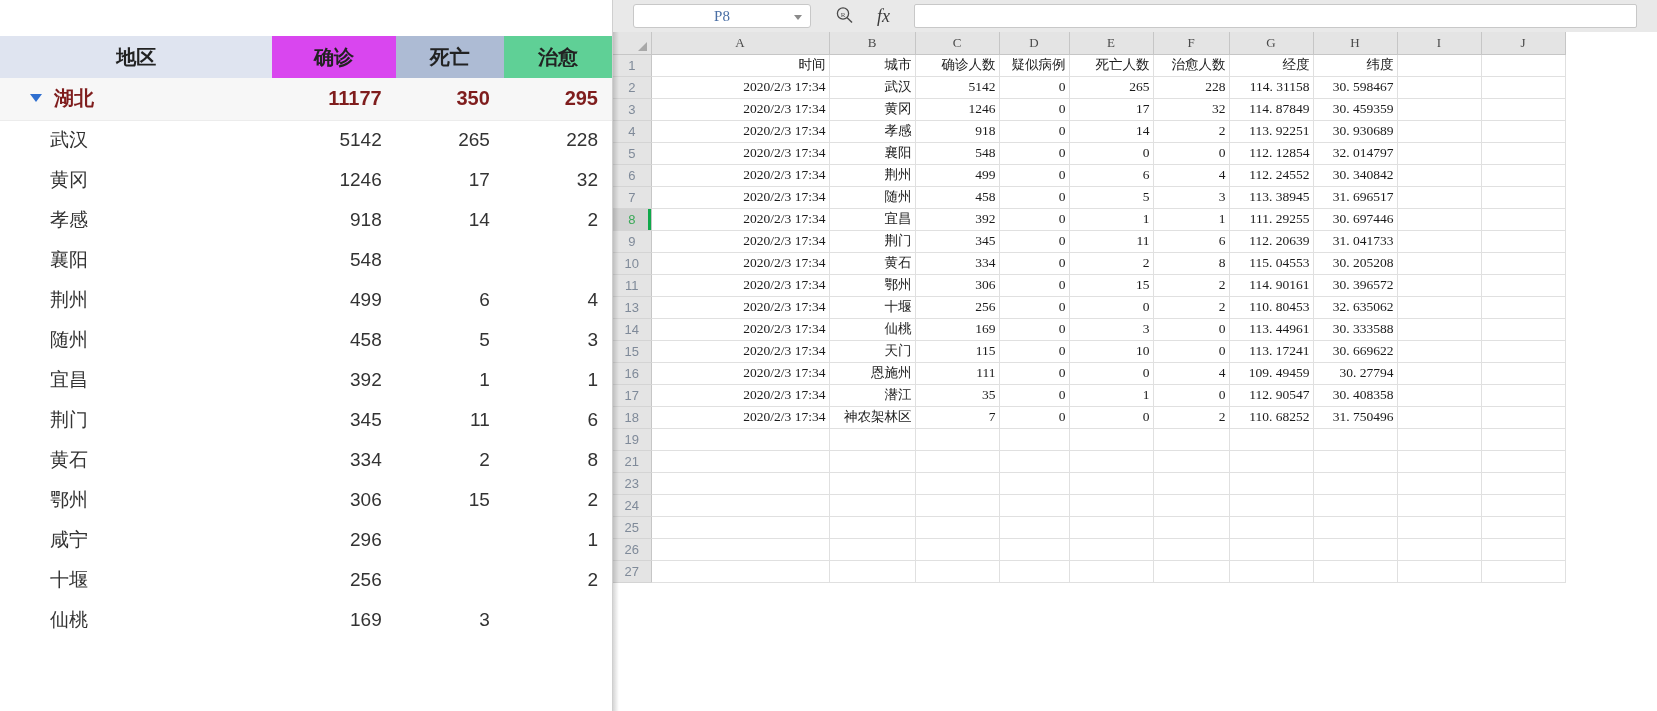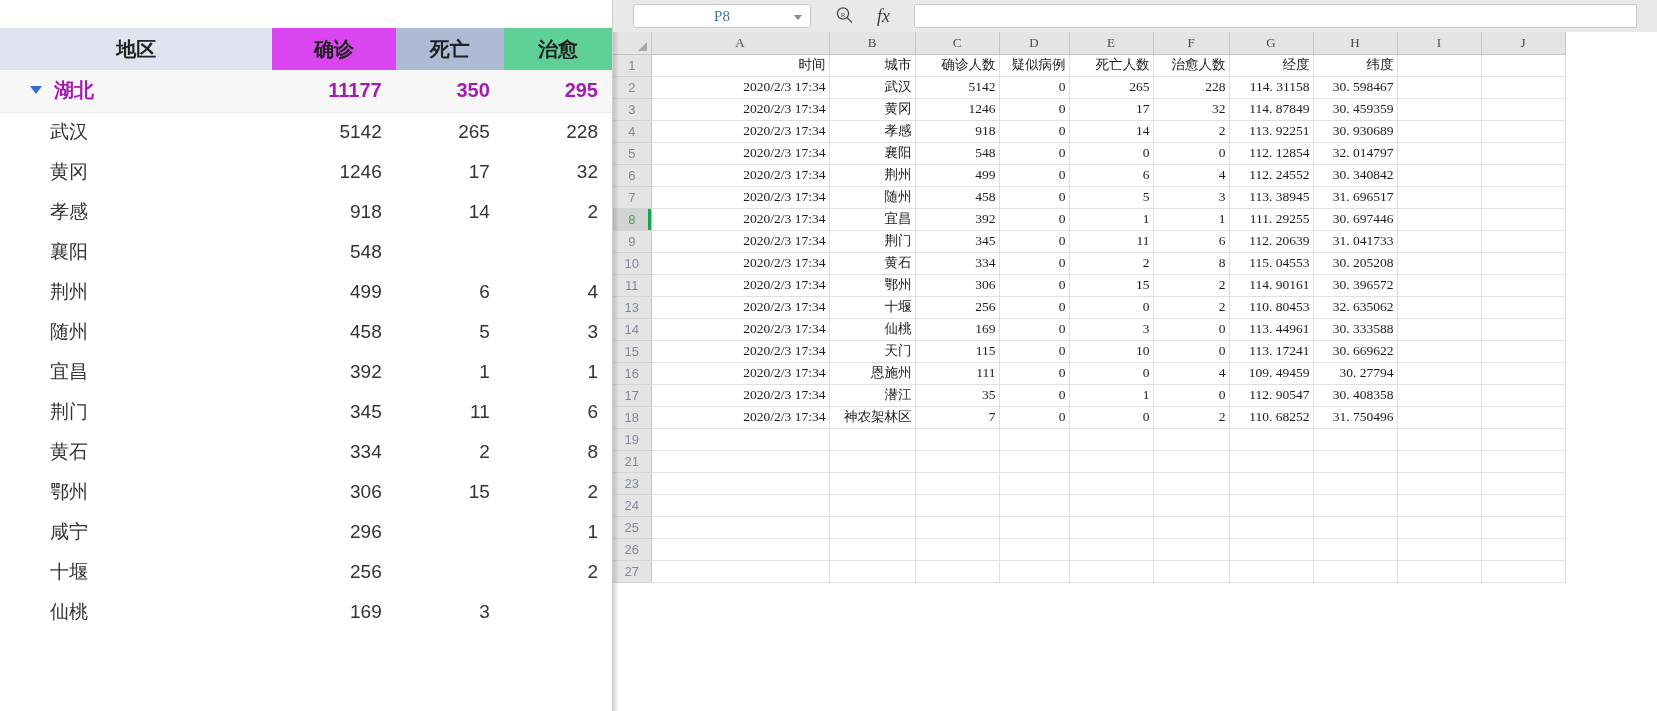--- a/index.html
+++ b/index.html
@@ -17,7 +17,7 @@
     width: 612px; height: 711px;
     background: #ffffff;
     position: relative;
-    padding-top: 28px;
+    padding-top: 36px;
   }
   .stats-table { width: 100%; border-collapse: collapse; table-layout: fixed; }
   .stats-table col.c-region { width: 252px; }

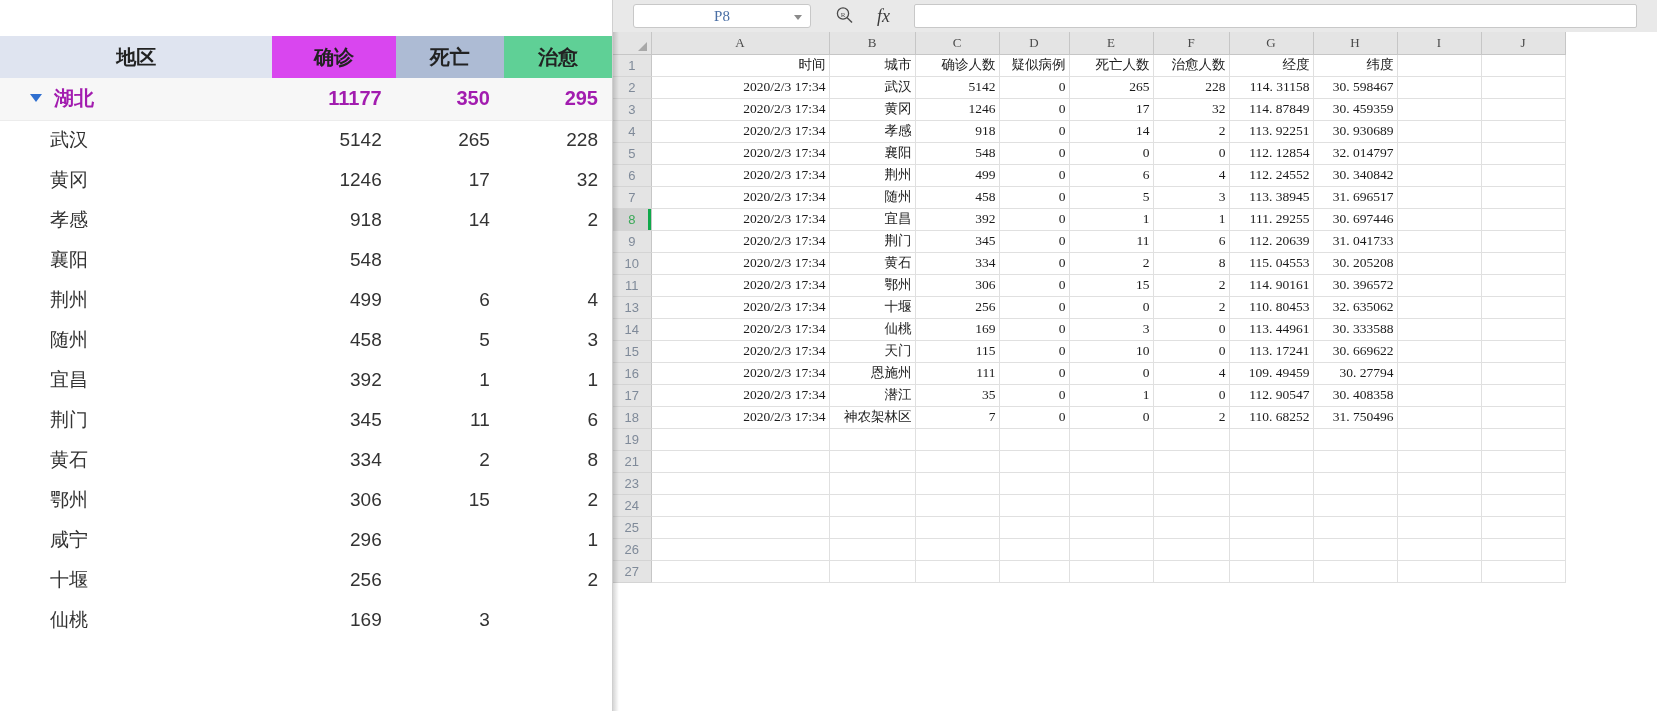--- a/index.html
+++ b/index.html
@@ -44,7 +44,7 @@
     background: #f7f7f7;
     font-size: 20px;
     font-weight: bold;
-    color: #a21caf;
+    color: #7f1d1d;
     padding: 0 14px;
     text-align: right;
     border-bottom: 1px solid #ececec;

